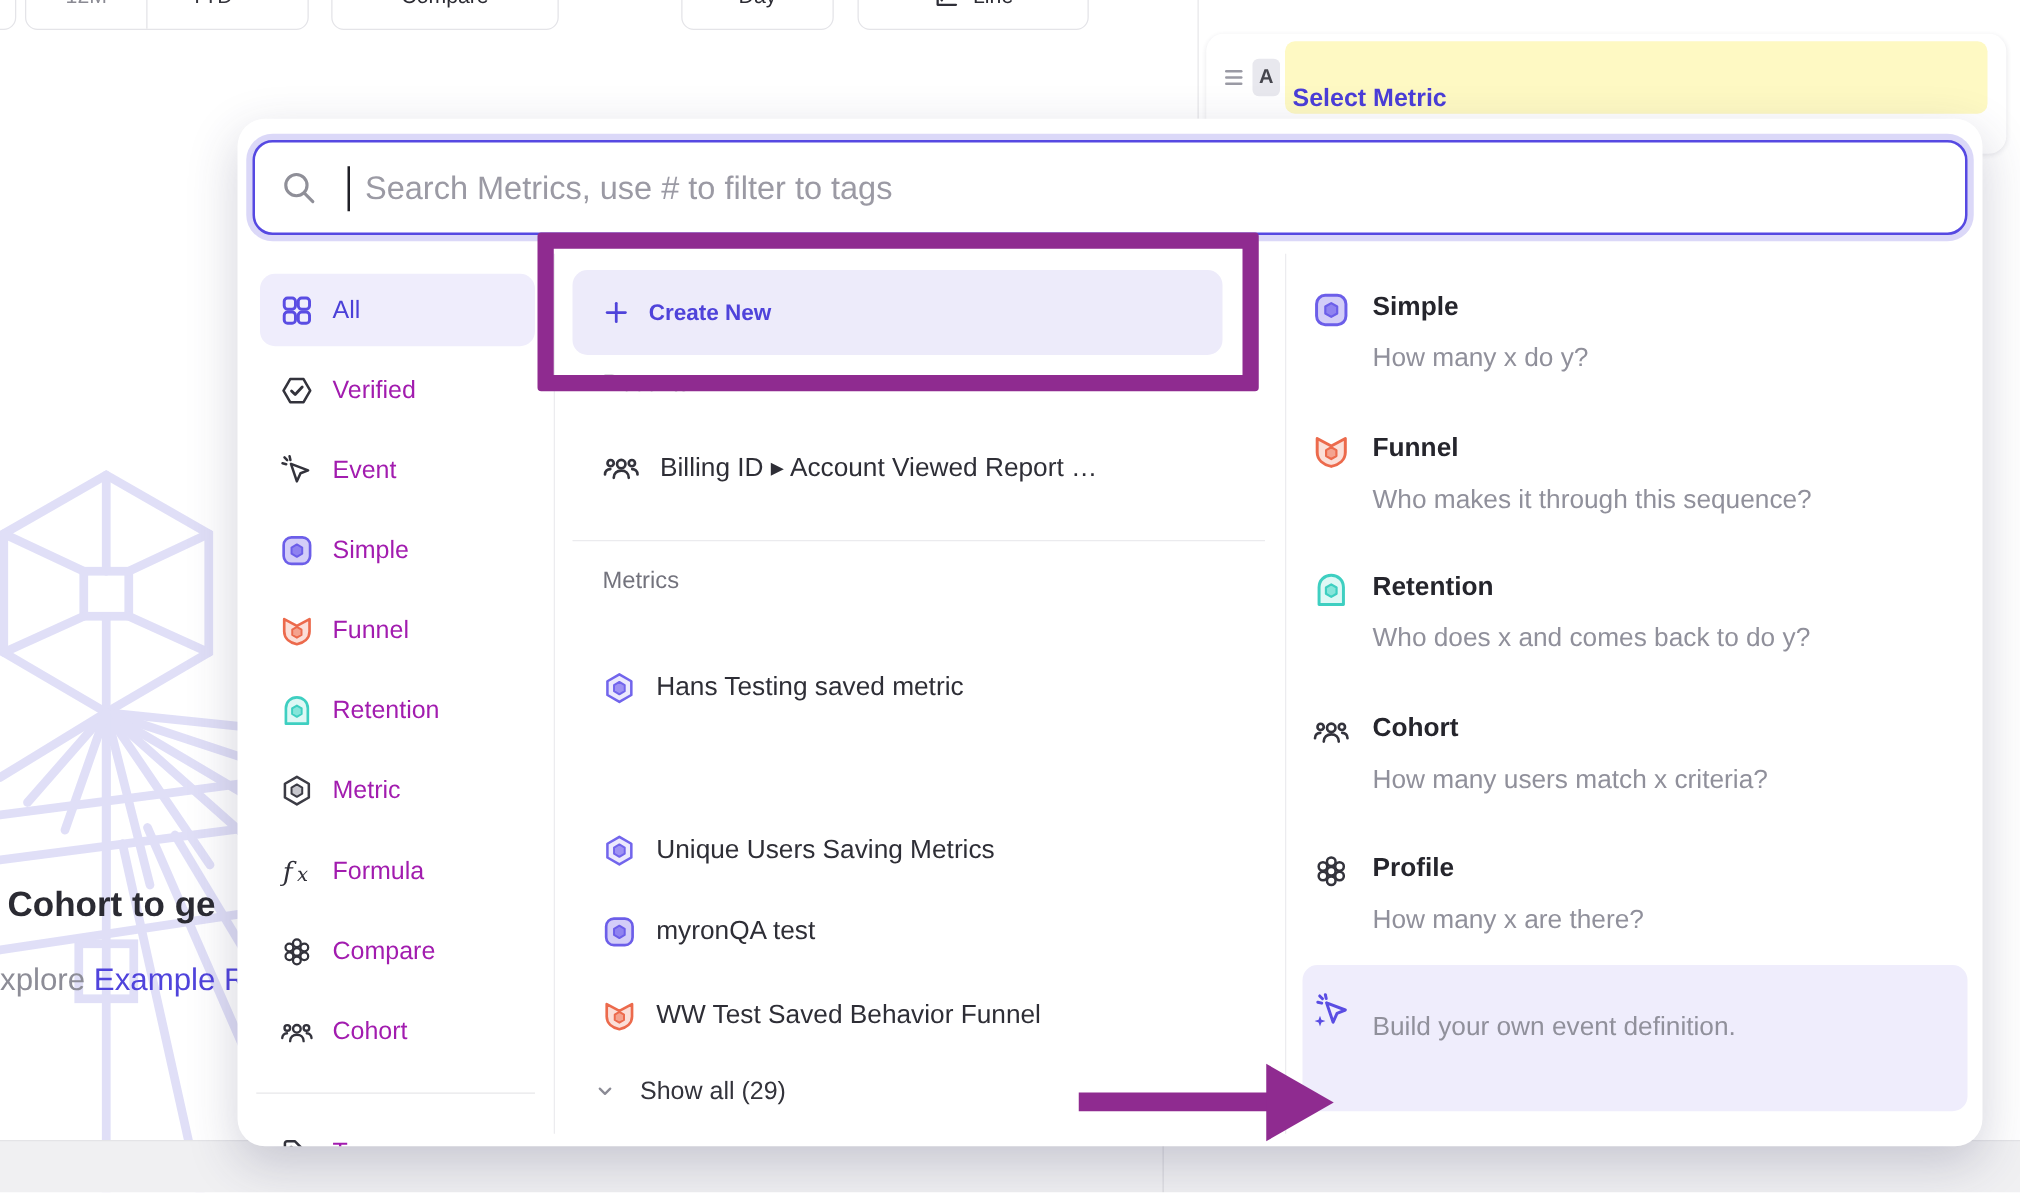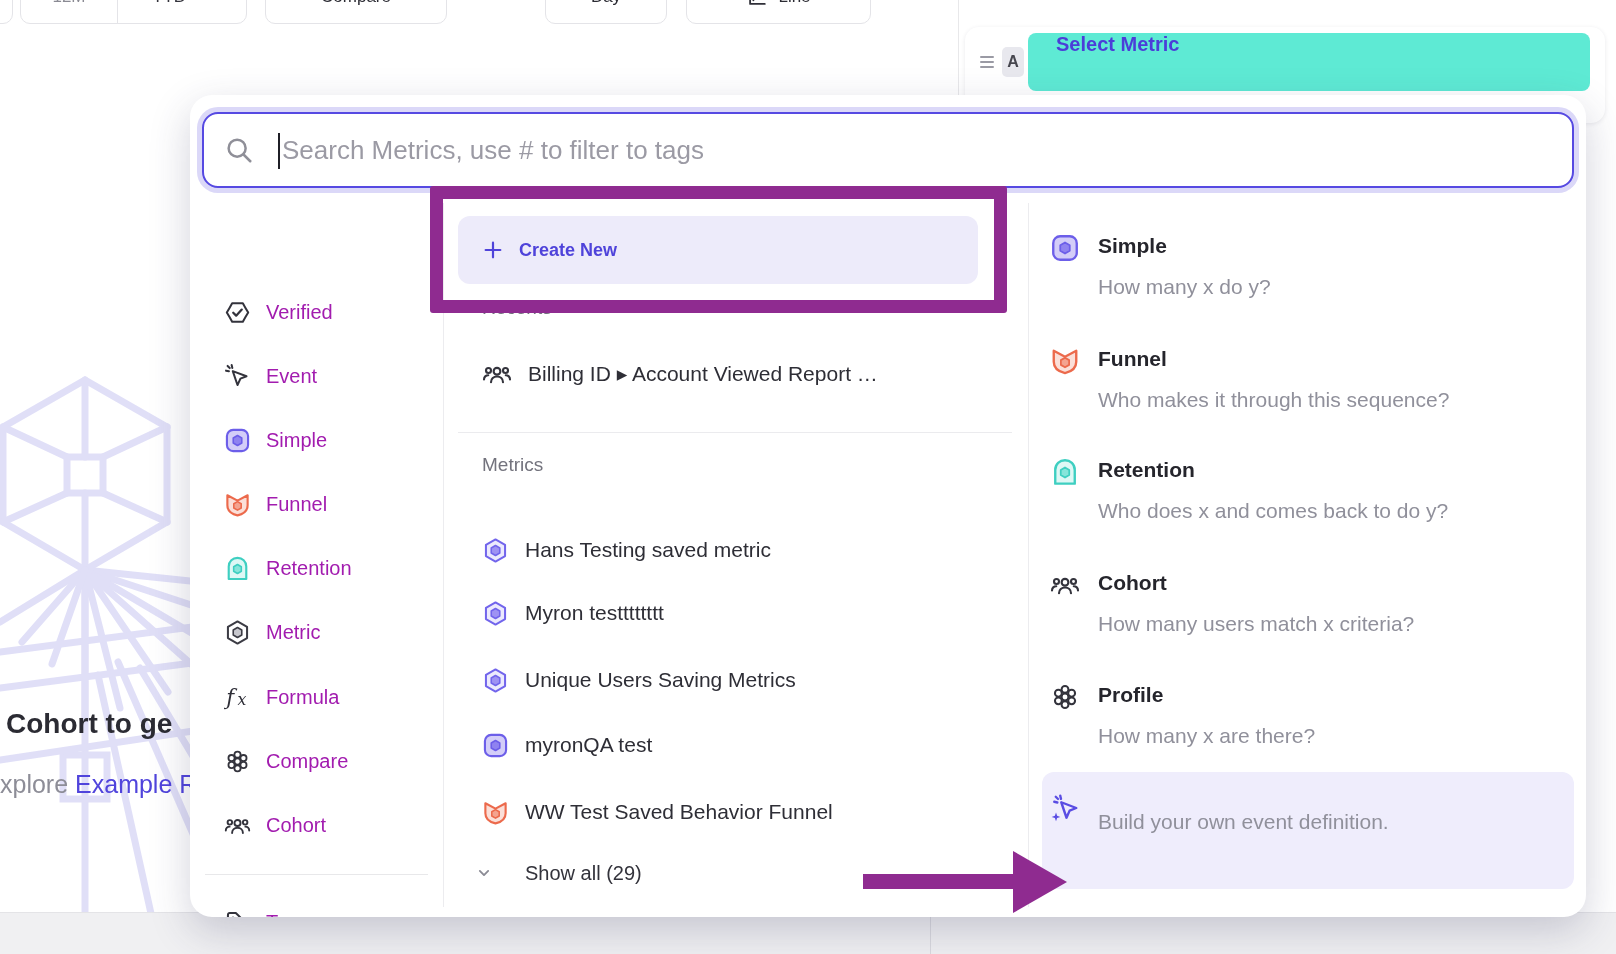--- a/index.html
+++ b/index.html
@@ -45,8 +45,8 @@
   .series-badge{position:absolute;left:37px;top:20px;width:22px;height:30px;background:#e8e8ee;
     border-radius:5px;display:flex;align-items:center;justify-content:center;
     font-size:16px;font-weight:700;color:#46464e;}
-  .metric-chip{position:absolute;left:63px;top:6px;width:562px;height:58px;background:#5eead4;
-    border-radius:8px;display:flex;align-items:flex-start;padding-left:28px;box-sizing:border-box;
+  .metric-chip{position:absolute;left:63px;top:6px;width:562px;height:58px;background:#fef9c3;
+    border-radius:8px;display:flex;align-items:flex-end;padding-left:6px;box-sizing:border-box;
     font-size:20px;font-weight:600;color:#4b3ed8;cursor:pointer;}
 
   

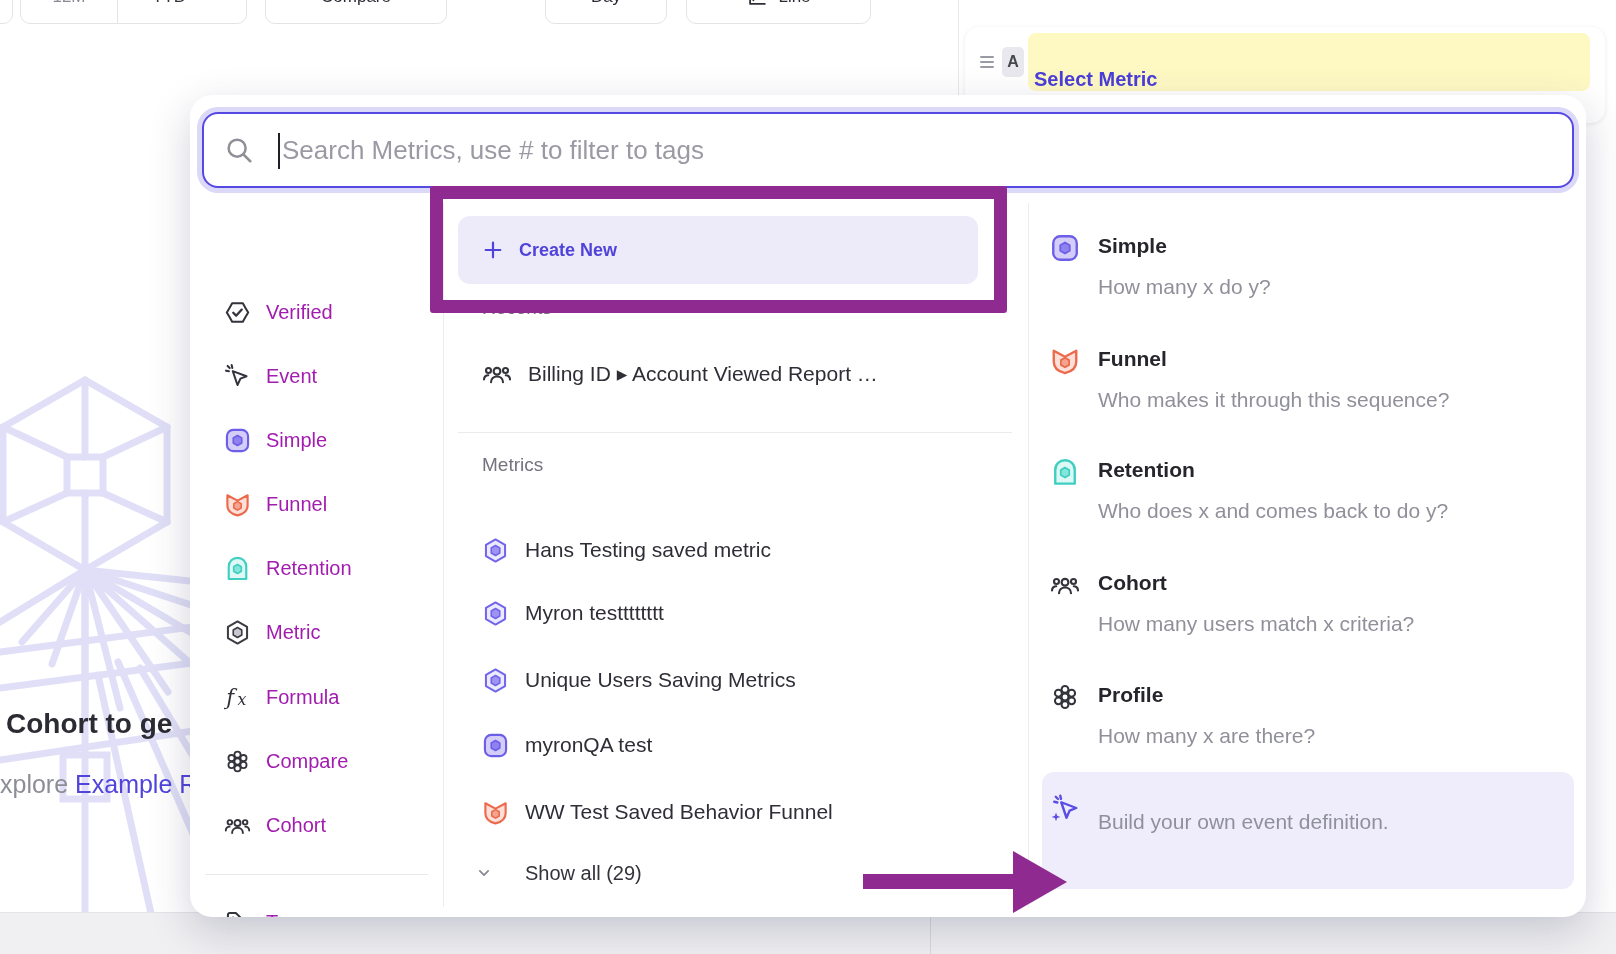--- a/index.html
+++ b/index.html
@@ -54,7 +54,7 @@
     border-radius:22px;box-shadow:0 14px 40px rgba(50,50,90,.22);z-index:10;overflow:hidden;}
   .search{position:absolute;left:12px;top:17px;width:1372px;height:76px;background:#fff;
     border:2px solid #5649e2;border-radius:16px;box-shadow:0 0 0 5px #dbd8f8;
-    display:flex;align-items:center;padding:0 20px;gap:14px;box-sizing:border-box;}
+    display:flex;align-items:center;padding:0 20px;gap:24px;box-sizing:border-box;}
   .search input{flex:1;border:none;outline:none;font-size:26px;color:#2f2f38;
     font-family:"Liberation Sans",sans-serif;padding-left:14px;background:transparent;}
   .search input::placeholder{color:#9b9aa4;}

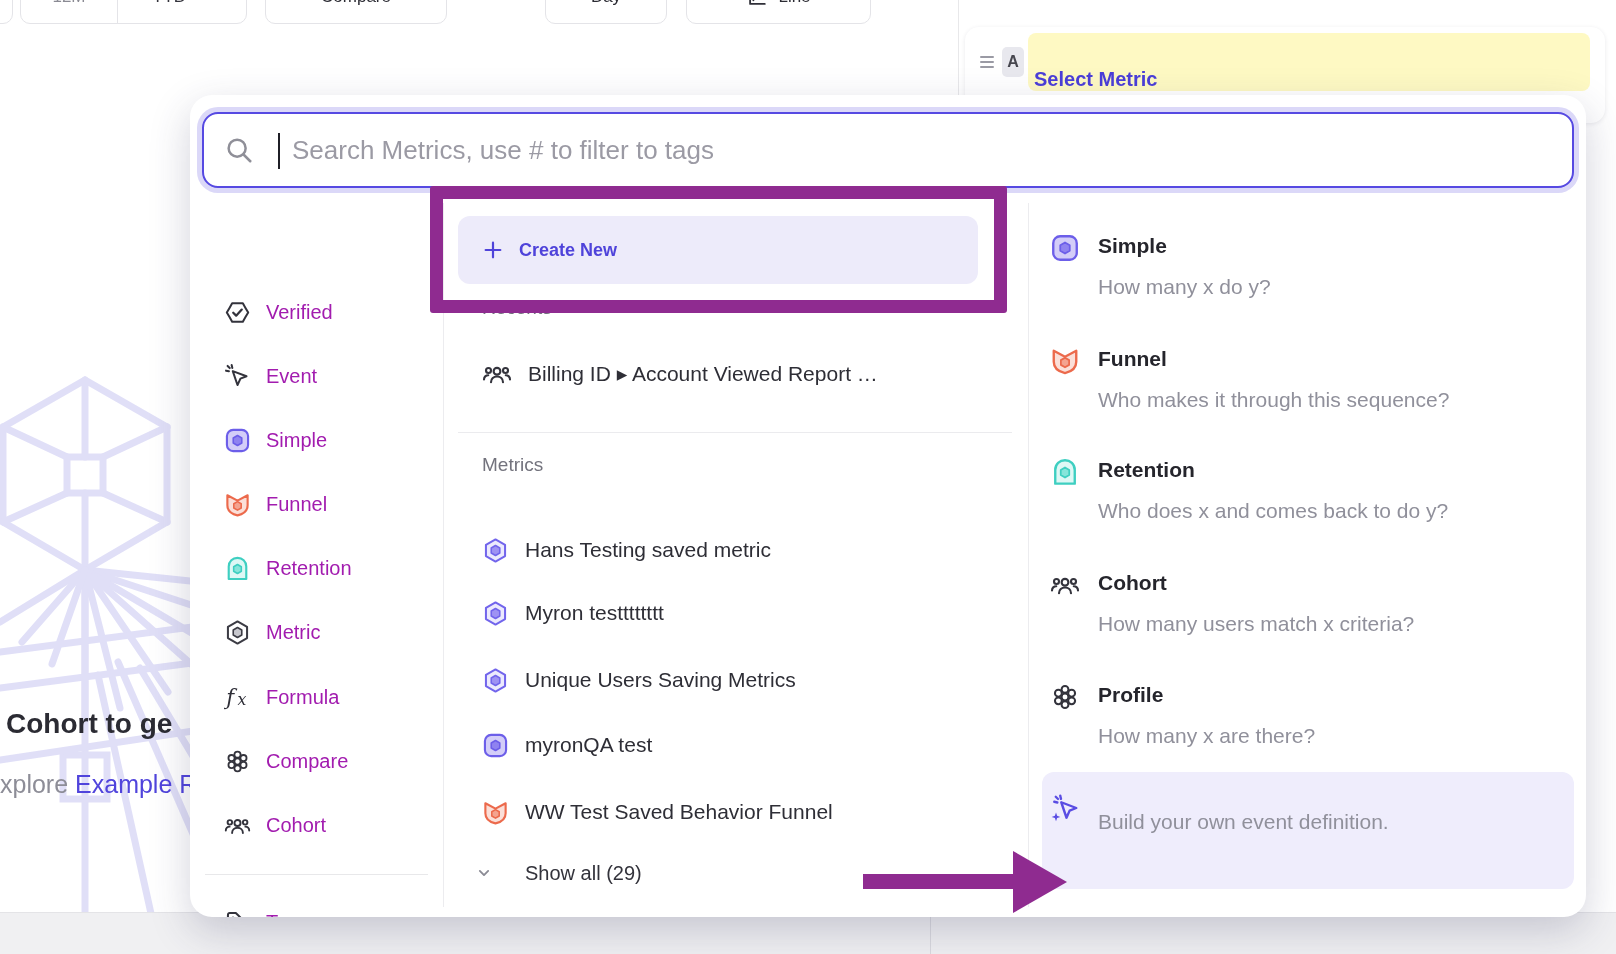--- a/index.html
+++ b/index.html
@@ -306,6 +306,12 @@
     <div class="vdiv1"></div>
     <div class="vdiv2"></div>
 
+    <div class="side-item active" style="top:124px">
+      <svg class="ic27">
+          <use href="#i-all"></use>
+        </svg>
+      <span class="side-label">All</span>
+    </div>
     <div class="side-item" style="top:188px">
       <svg class="ic27">
           <use href="#i-verified"></use>

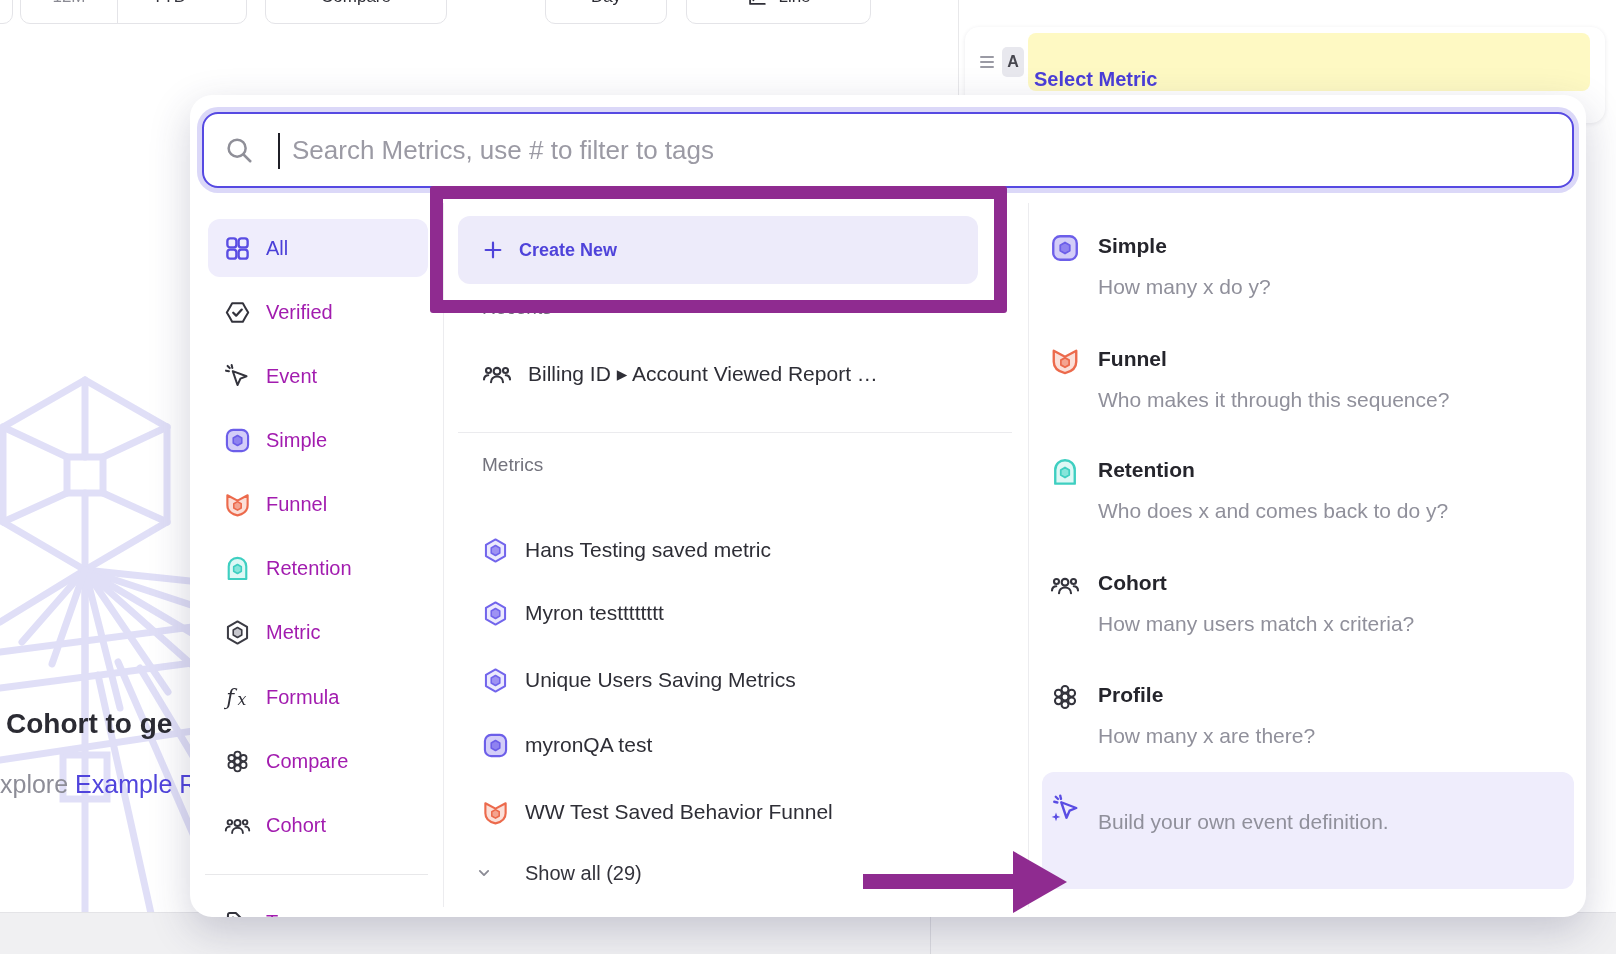--- a/index.html
+++ b/index.html
@@ -400,12 +400,6 @@
         </svg>
       <span class="m-label">Hans Testing saved metric</span>
     </div>
-    <div class="m-row" style="top:493px">
-      <svg class="ic27">
-          <use href="#i-metric-purple"></use>
-        </svg>
-      <span class="m-label">Myron testttttttt</span>
-    </div>
     <div class="m-row" style="top:560px">
       <svg class="ic27">
           <use href="#i-metric-purple"></use>

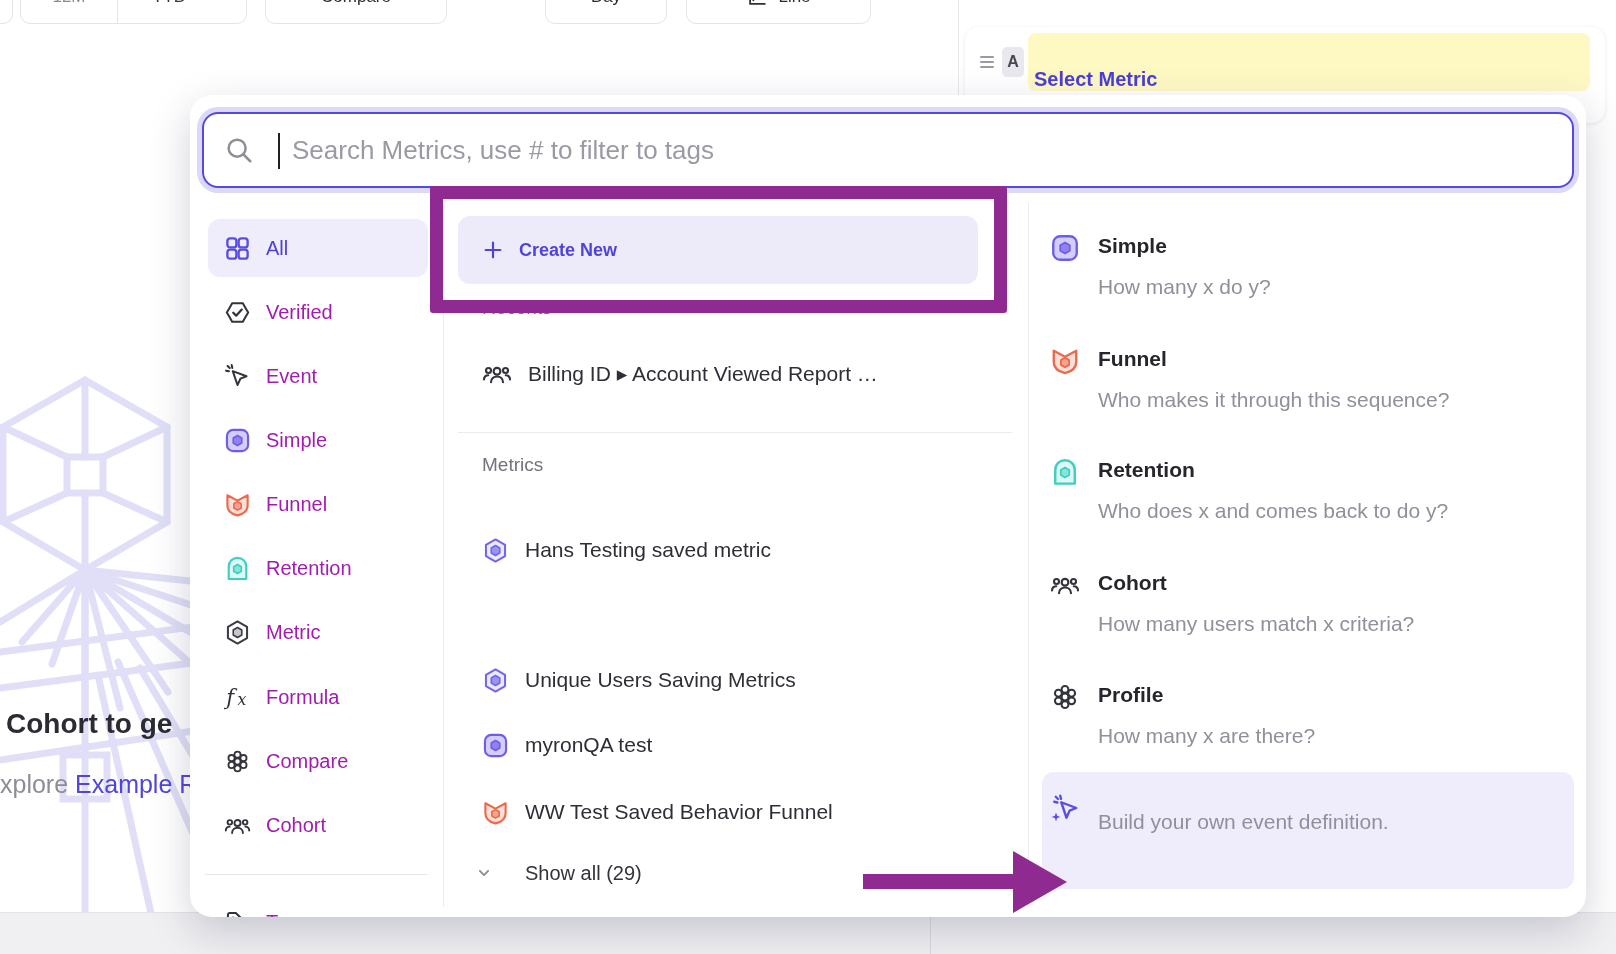--- a/index.html
+++ b/index.html
@@ -82,7 +82,7 @@
   .m-label{font-size:21px;font-weight:500;color:#2e2e36;white-space:nowrap;}
   .mid-div{position:absolute;left:268px;top:337px;width:554px;height:1px;background:#ebebee;}
   .show-all{position:absolute;left:284px;top:758px;height:40px;display:flex;align-items:center;
-    gap:31px;cursor:pointer;}
+    gap:18px;cursor:pointer;}
   .show-all-label{font-size:20px;font-weight:500;color:#33333b;}
 
   

